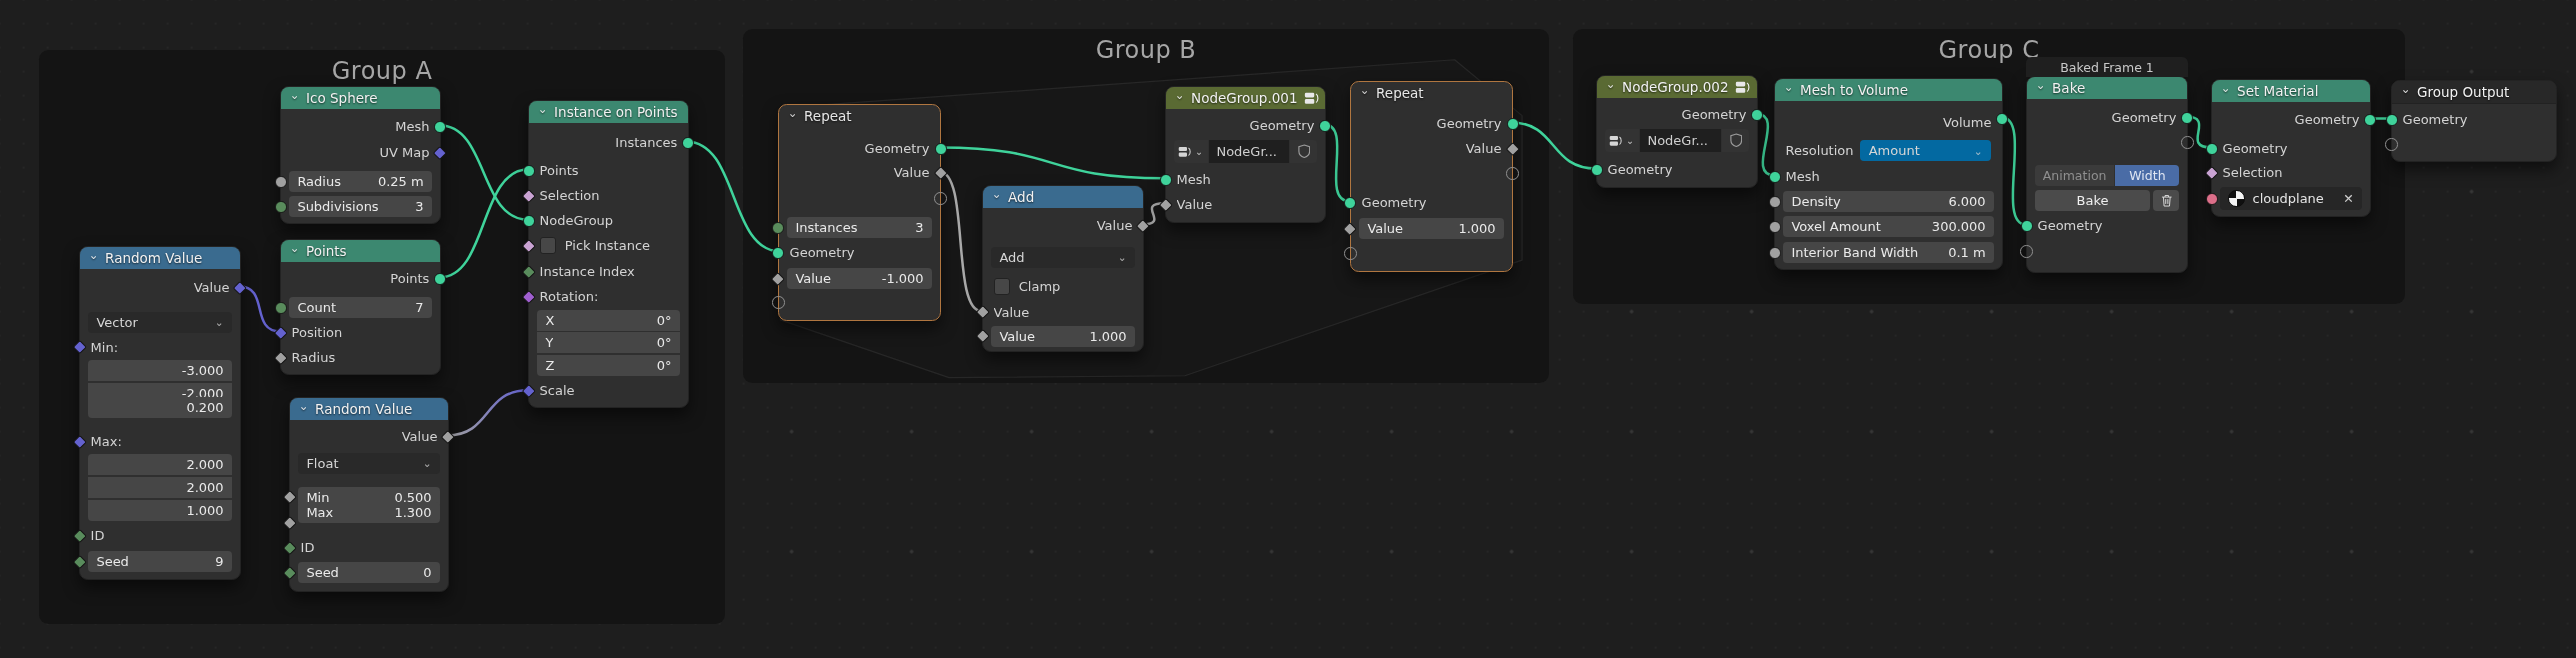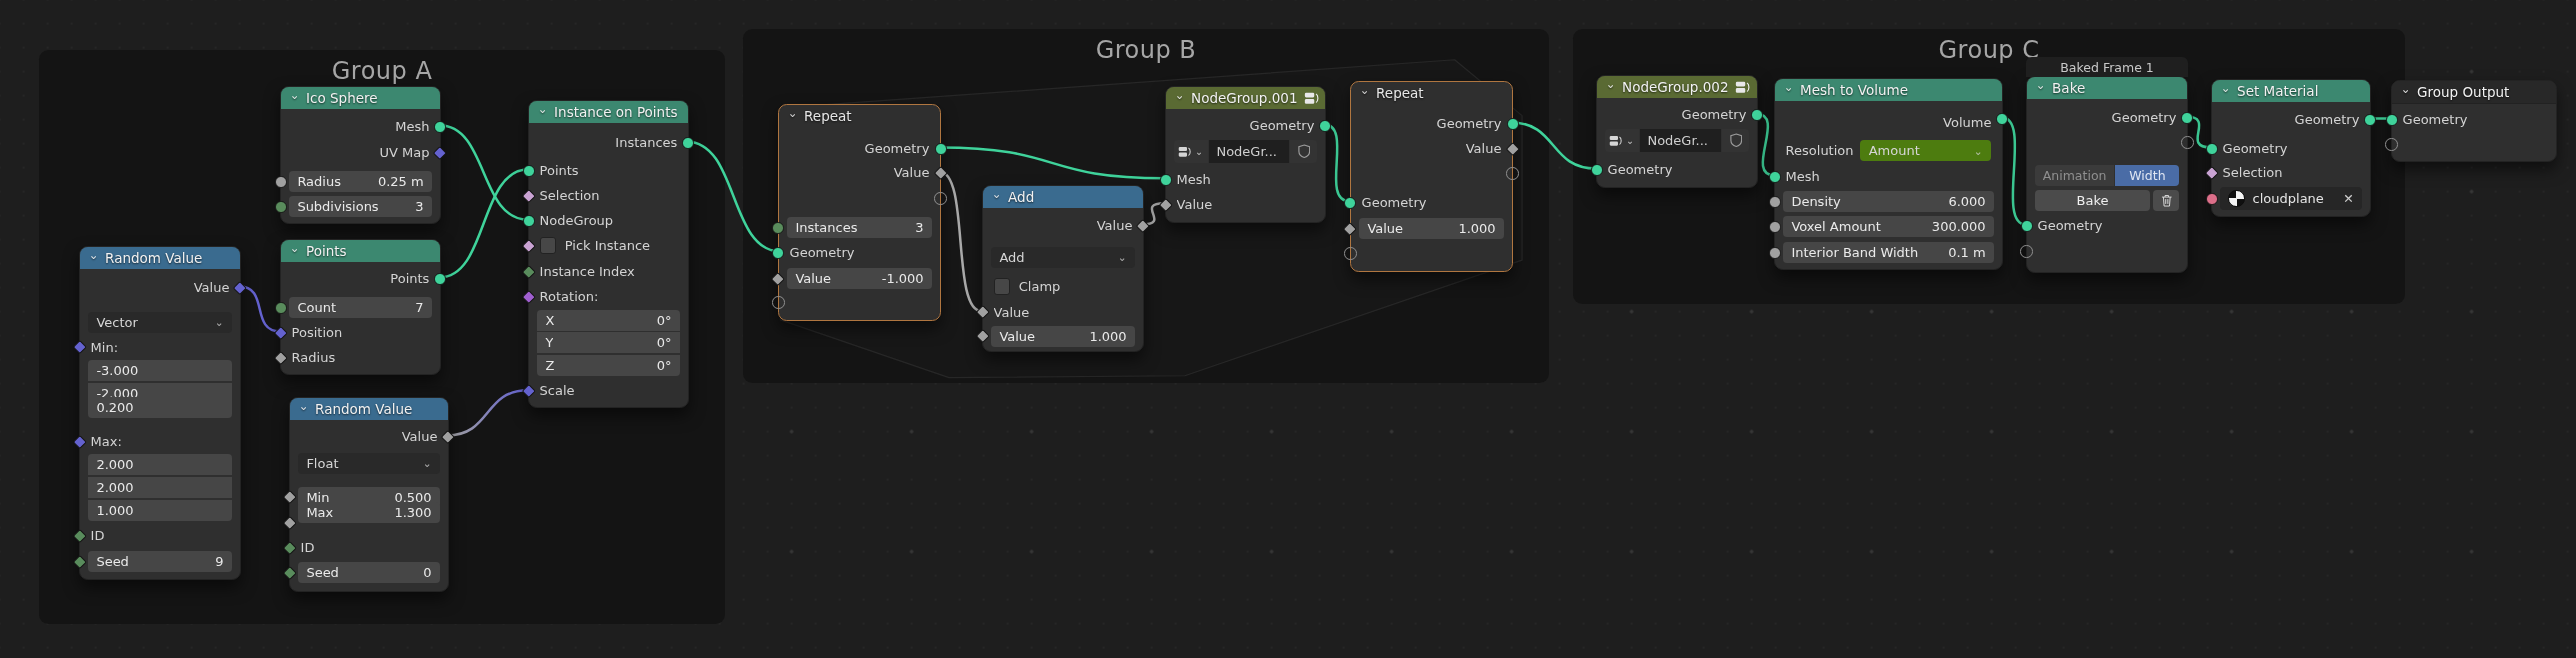--- a/index.html
+++ b/index.html
@@ -39,7 +39,7 @@
   .drop{position:absolute;left:7.7px;right:7.7px;height:21px;background:#292929;border-radius:3.9px;
         display:flex;align-items:center;padding:0 8.7px;color:#d6d6d6;white-space:nowrap;}
   .drop .dchev{margin-left:auto;font-size:10.6px;opacity:.75;line-height:7.7px;}
-  .minidrop{flex:0 0 114px;margin-left:auto;height:21px;background:#4d7c0f;border-radius:3.9px;
+  .minidrop{flex:0 0 114px;margin-left:auto;height:21px;background:#0369a1;border-radius:3.9px;
         display:flex;align-items:center;padding:0 8.7px;color:#d6d6d6;}
   .sock{position:absolute;width:11.6px;height:11.6px;border-radius:50%;border:1px solid #151515;z-index:6;box-sizing:border-box;}
   .sock.d{width:9.6px;height:9.6px;border-radius:1.9px;transform:rotate(45deg);}

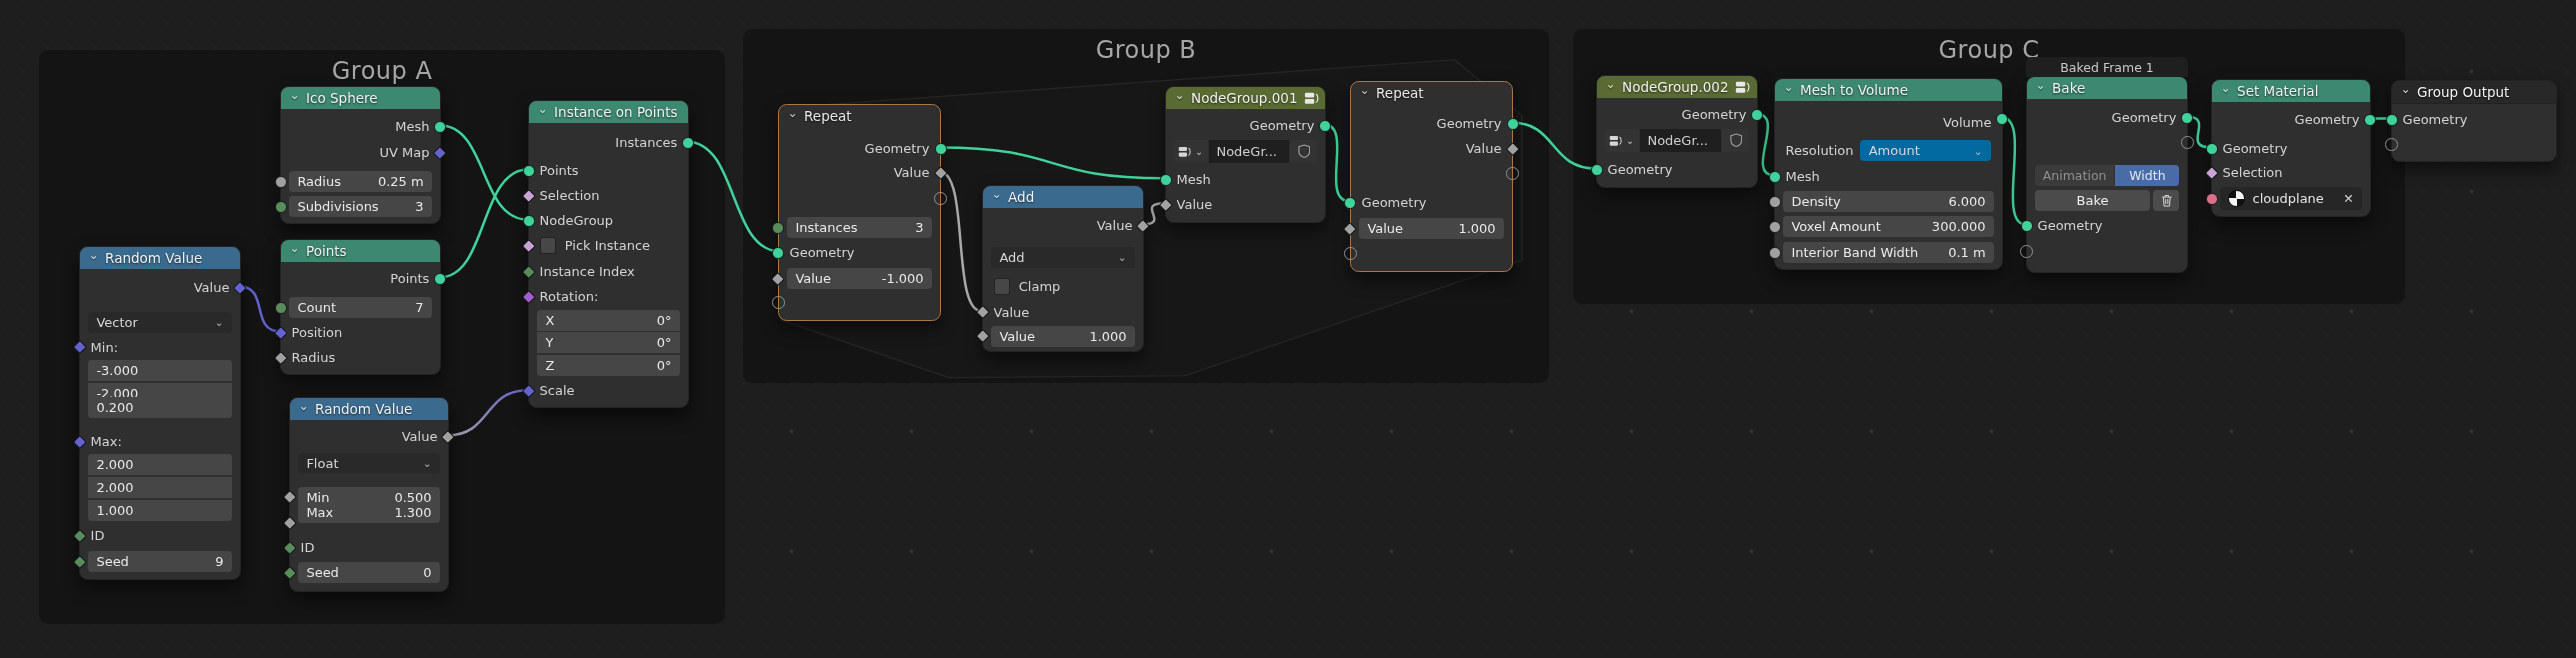--- a/index.html
+++ b/index.html
@@ -34,7 +34,7 @@
   .pill{position:absolute;left:7.7px;right:7.7px;height:21px;background:#464646;border-radius:3.9px;
         display:flex;align-items:center;padding:0 8.7px;color:#eaeaea;white-space:nowrap;}
   .pill .v{margin-left:auto;padding-left:5.8px;}
-  .pill.center{justify-content:flex-start;}
+  .pill.center{justify-content:flex-end;}
   .rt{border-radius:3.9px 3.9px 0 0;} .rm{border-radius:0;} .rb{border-radius:0 0 3.9px 3.9px;}
   .drop{position:absolute;left:7.7px;right:7.7px;height:21px;background:#292929;border-radius:3.9px;
         display:flex;align-items:center;padding:0 8.7px;color:#d6d6d6;white-space:nowrap;}

